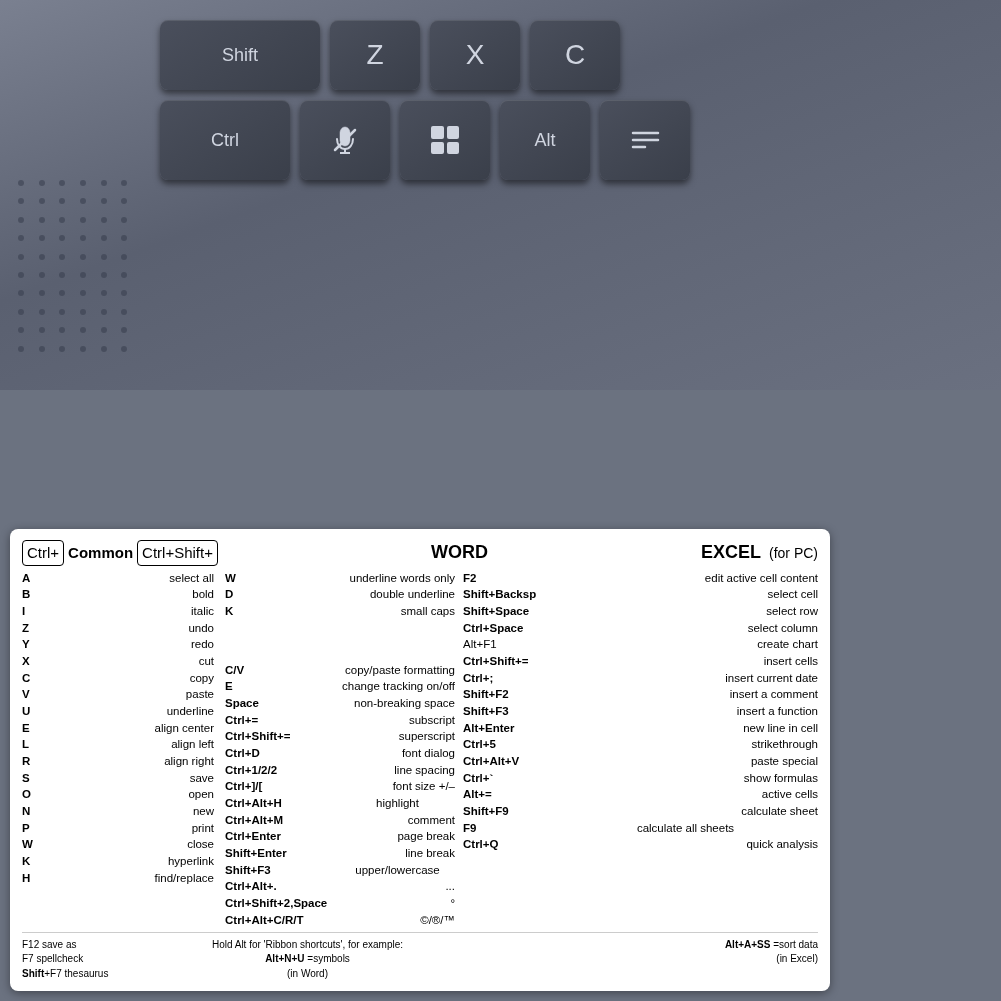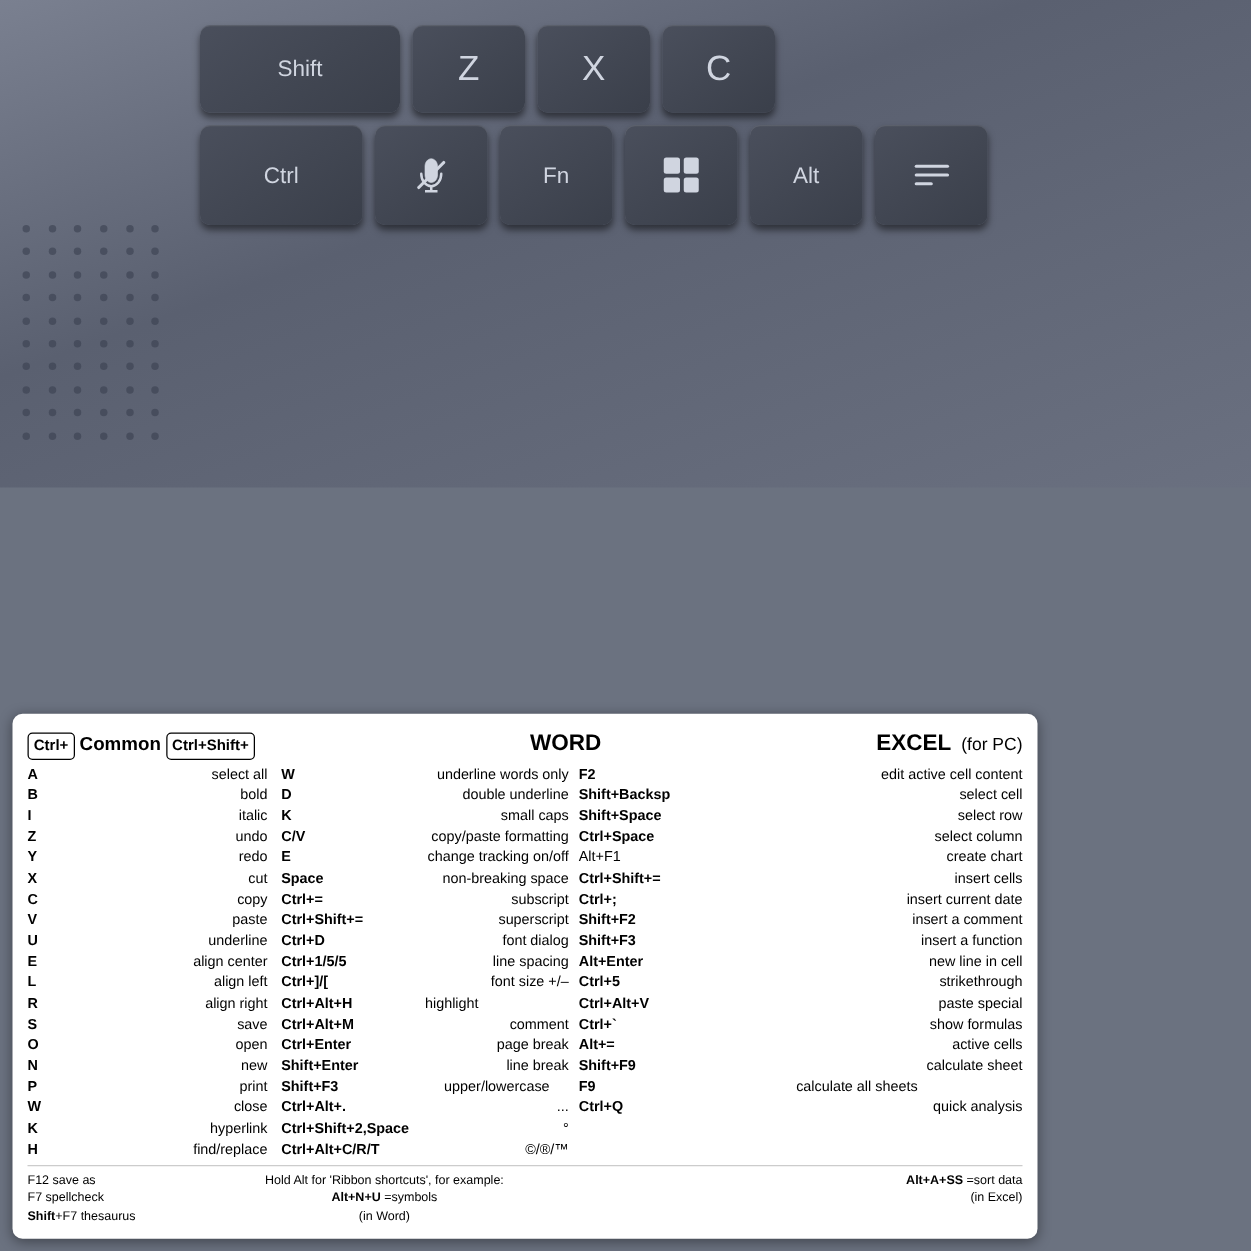--- a/index.html
+++ b/index.html
@@ -267,7 +267,6 @@
           <line x1="5" y1="25" x2="25" y2="5" stroke="#d0d5e0" stroke-width="2.5" stroke-linecap="round"></line>
         </svg>
       </div>
-      <div class="key key-fn">Fn</div>
       <div class="key key-win">
         <div class="win-icon">
           <div class="win-pane"></div>

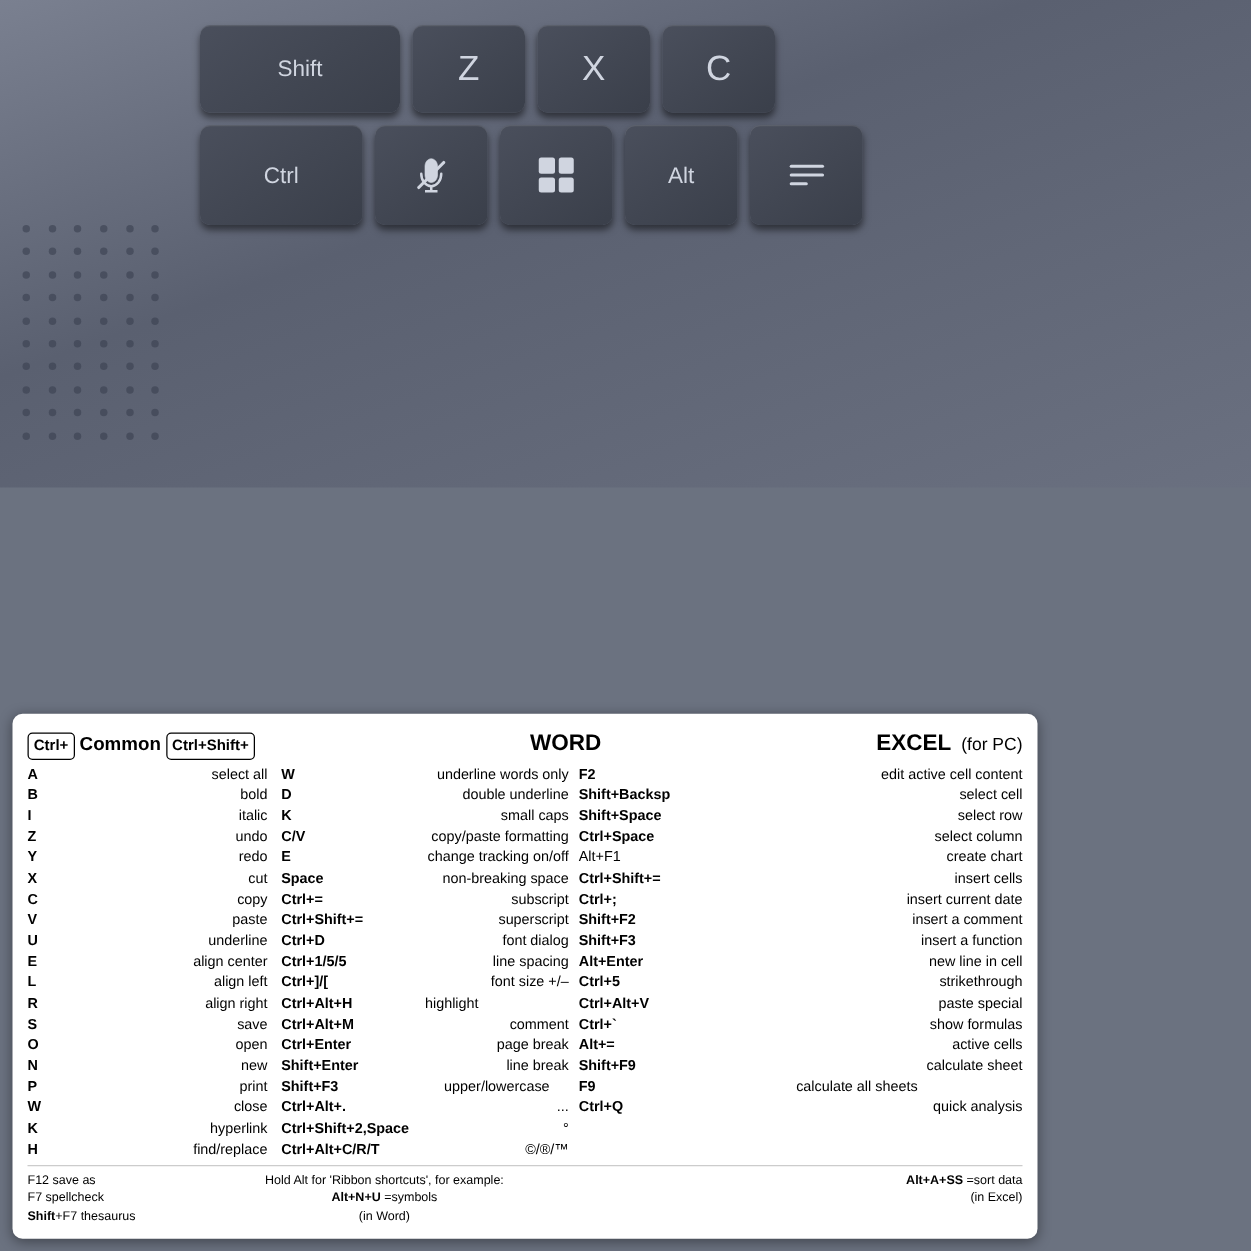--- a/index.html
+++ b/index.html
@@ -111,8 +111,8 @@
       border: 1.5px solid #000;
       border-radius: 4px;
       padding: 1px 4px;
-      font-size: 12px;
-      font-weight: bold;
+      font-size: 15px;
+      font-weight: normal;
     }
 
     .header-common { font-size: 15px; font-weight: bold; }

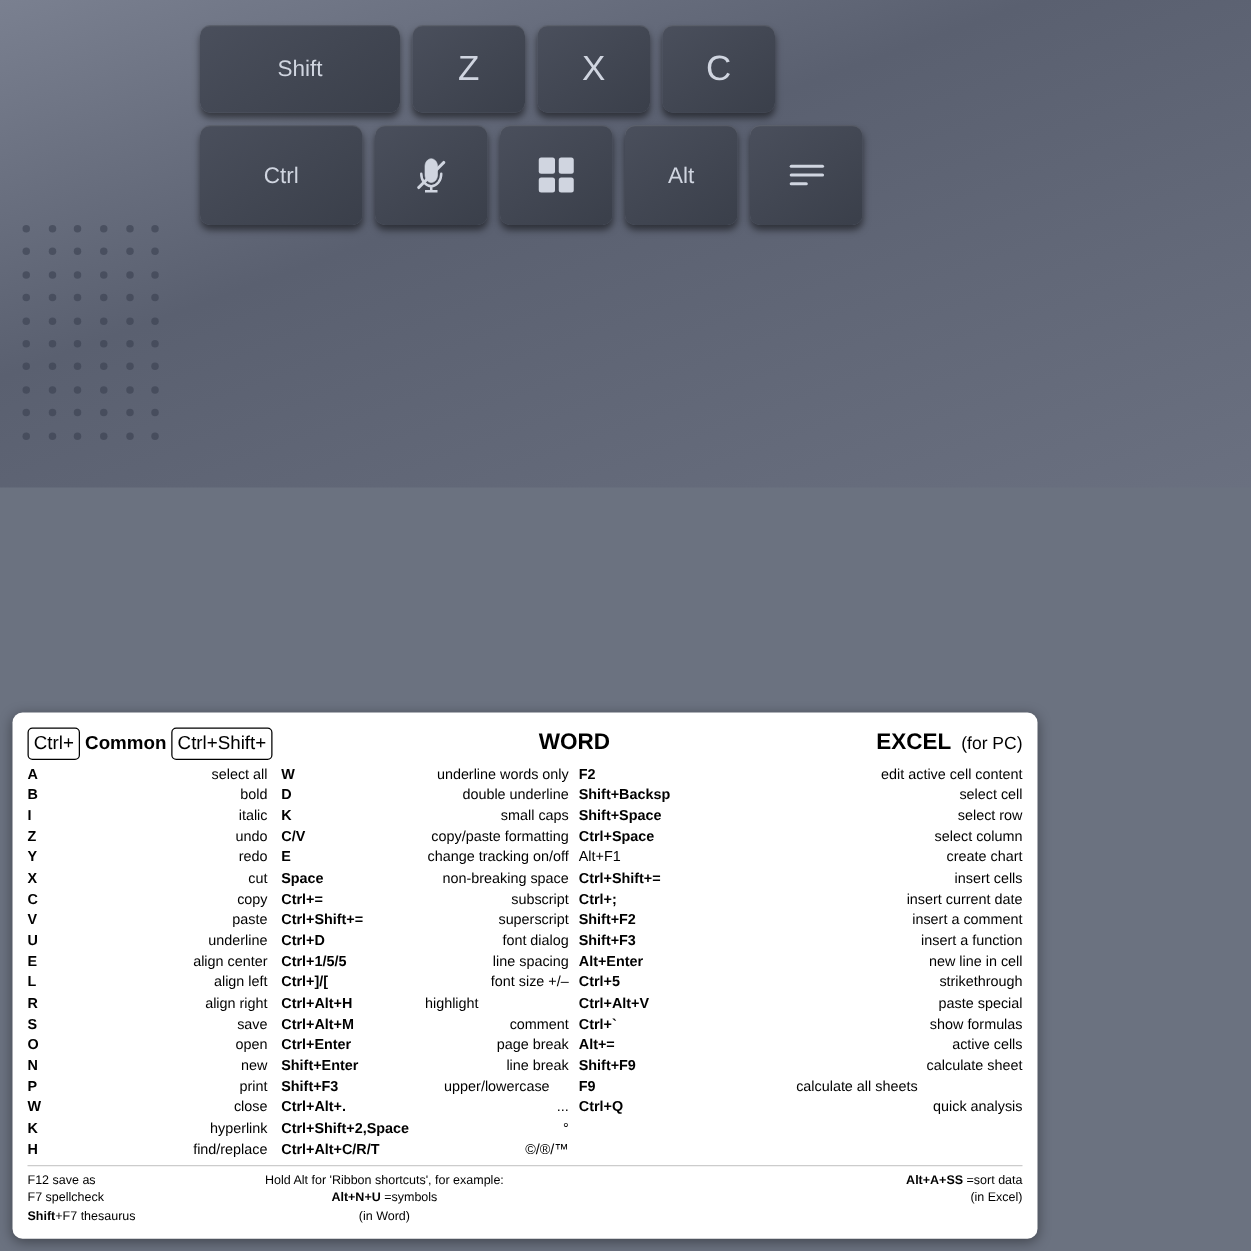--- a/index.html
+++ b/index.html
@@ -393,7 +393,7 @@
           <span style="flex:1;text-align:right;">small caps</span>
         </div>
         <div class="shortcut-row">
-          <span style="font-weight:bold;width:115px;flex-shrink:0;">C/V</span>
+          <span style="font-weight:bold;width:115px;flex-shrink:0;margin-top:42px;">C/V</span>
           <span style="flex:1;text-align:right;">copy/paste formatting</span>
         </div>
         <div class="shortcut-row">

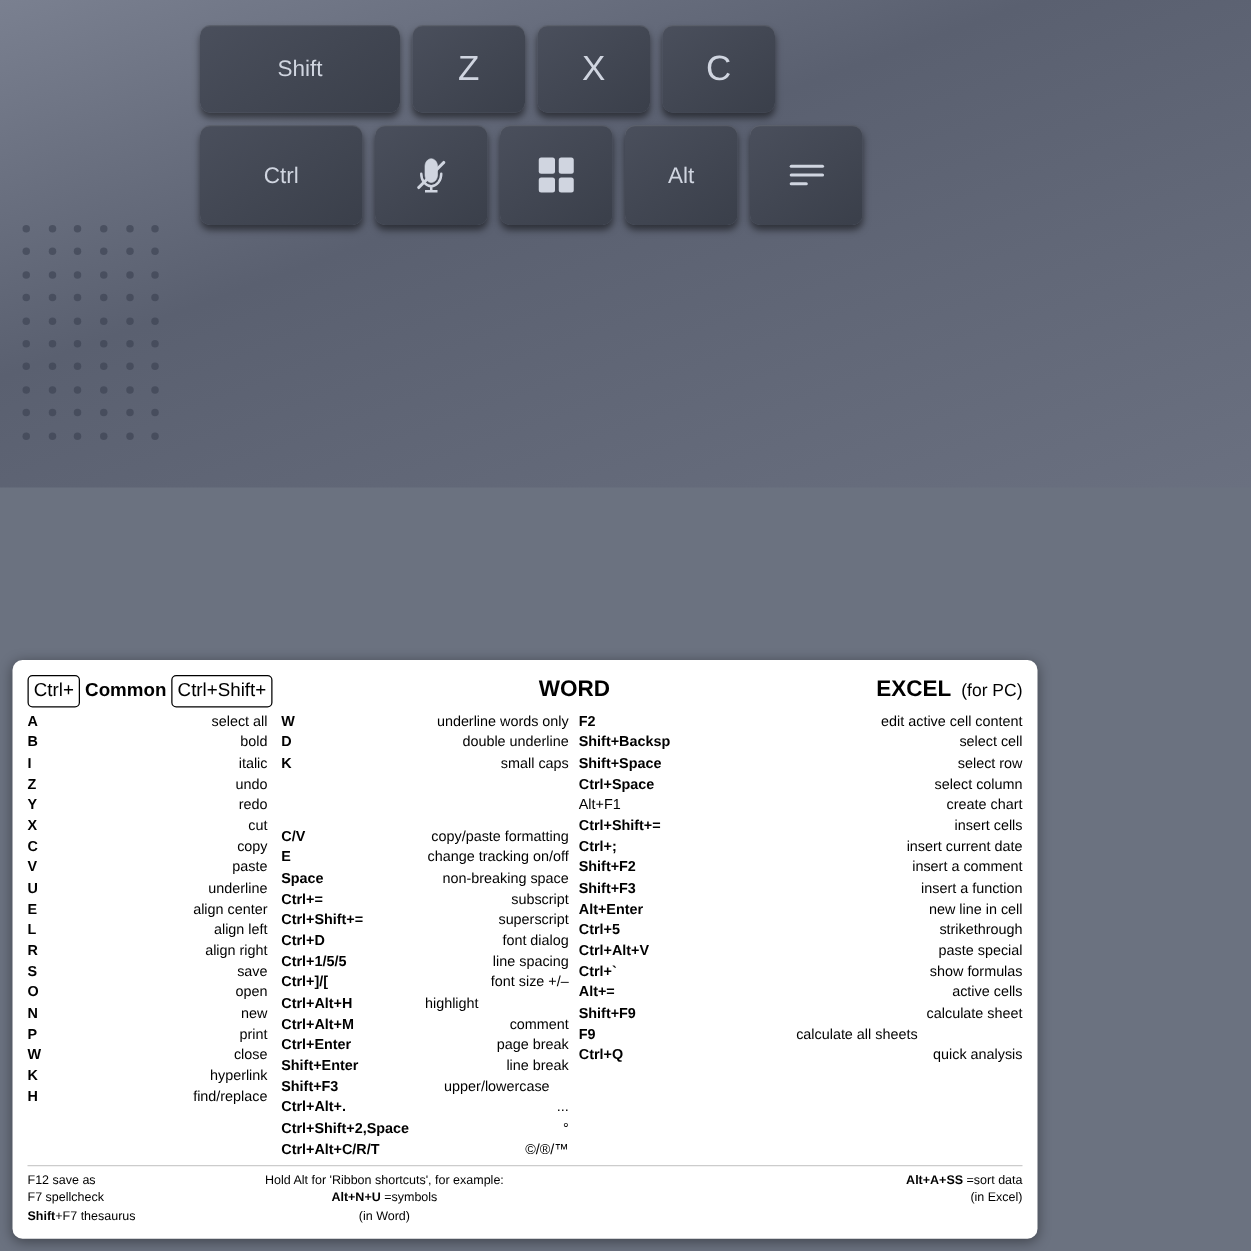--- a/index.html
+++ b/index.html
@@ -417,7 +417,7 @@
           <span style="flex:1;text-align:right;">font dialog</span>
         </div>
         <div class="shortcut-row">
-          <span style="font-weight:bold;width:115px;flex-shrink:0;">Ctrl+1/5/5</span>
+          <span style="font-weight:bold;width:115px;flex-shrink:0;">Ctrl+1/2/2</span>
           <span style="flex:1;text-align:right;">line spacing</span>
         </div>
         <div class="shortcut-row">

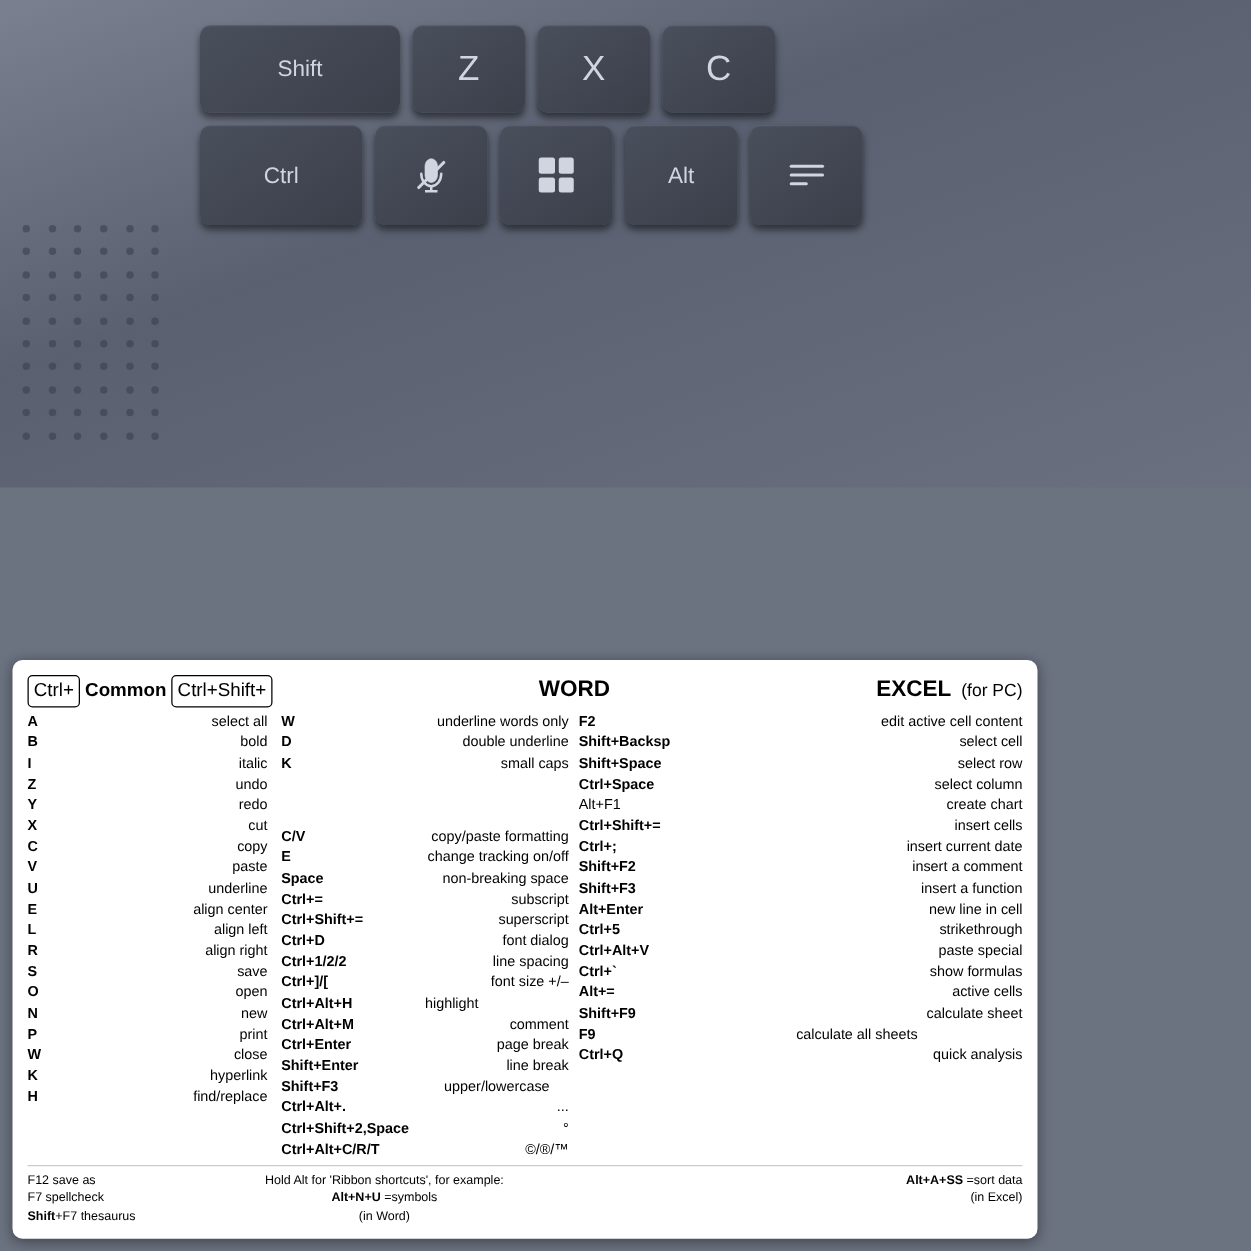--- a/index.html
+++ b/index.html
@@ -426,7 +426,7 @@
         </div>
         <div class="shortcut-row">
           <span style="font-weight:bold;width:115px;flex-shrink:0;">Ctrl+Alt+H</span>
-          <span style="flex:1;text-align:left;">highlight</span>
+          <span style="flex:1;text-align:center;">highlight</span>
         </div>
         <div class="shortcut-row">
           <span style="font-weight:bold;width:115px;flex-shrink:0;">Ctrl+Alt+M</span>

